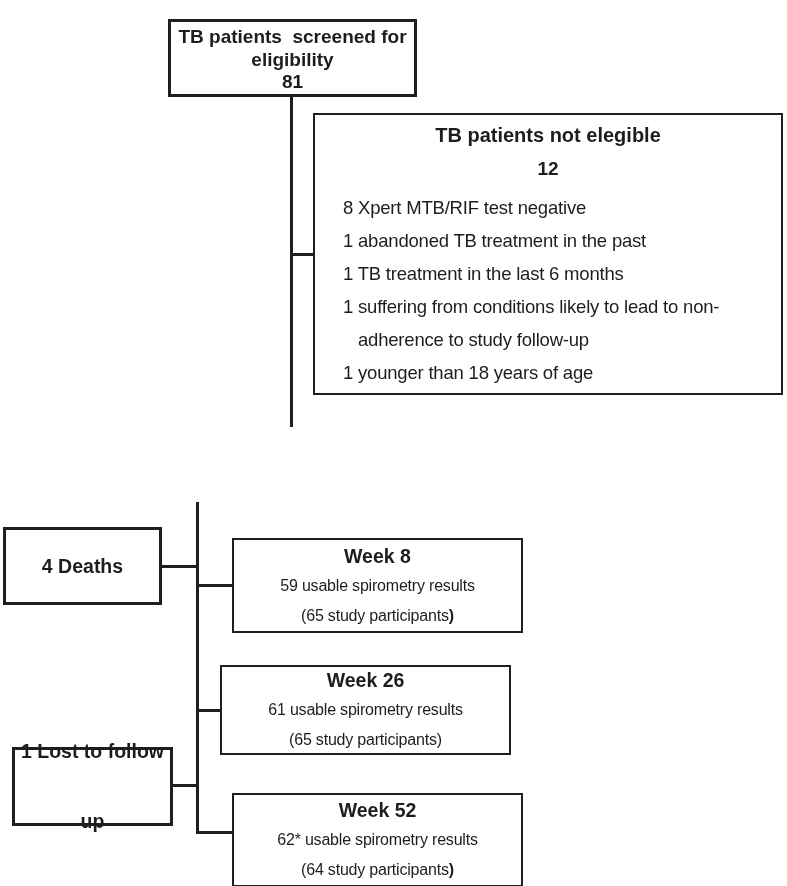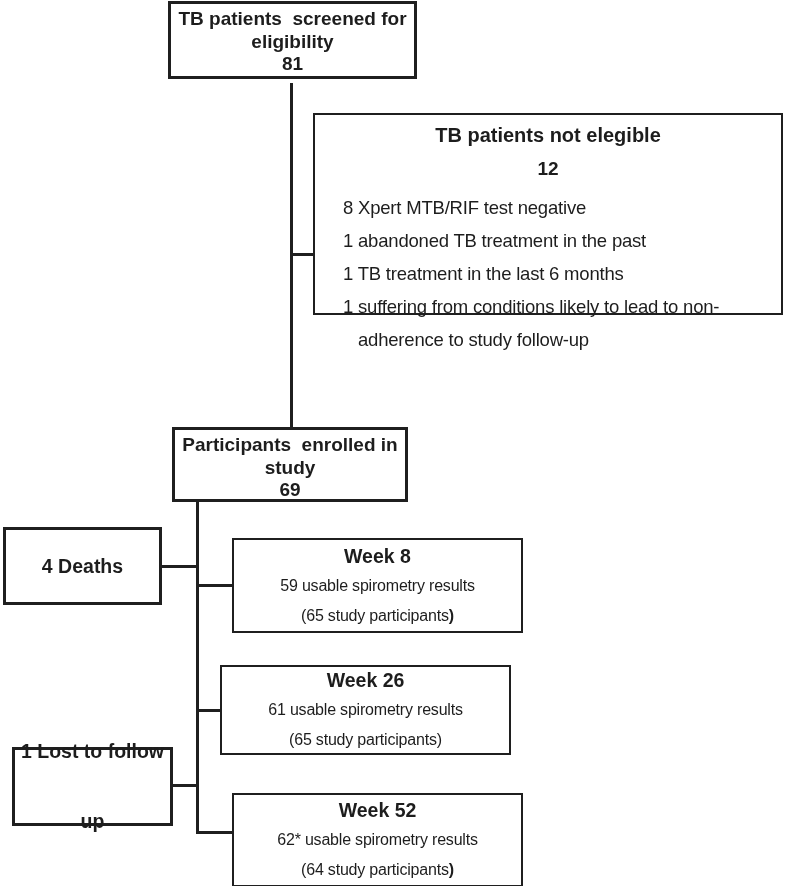--- a/index.html
+++ b/index.html
@@ -61,7 +61,7 @@
   <div class="line" style="left:173px;top:784px;width:23px;height:3px;"></div>
   <div class="line" style="left:199px;top:831px;width:33px;height:3px;"></div>
 
-  <div class="box head-box" style="left:168px;top:1px;width:249px;height:78px;">
+  <div class="box head-box" style="left:168px;top:19px;width:249px;height:78px;">
     <div>
       <div class="head-title nowrap">TB patients  screened for</div>
       <div class="head-title nowrap">eligibility</div>

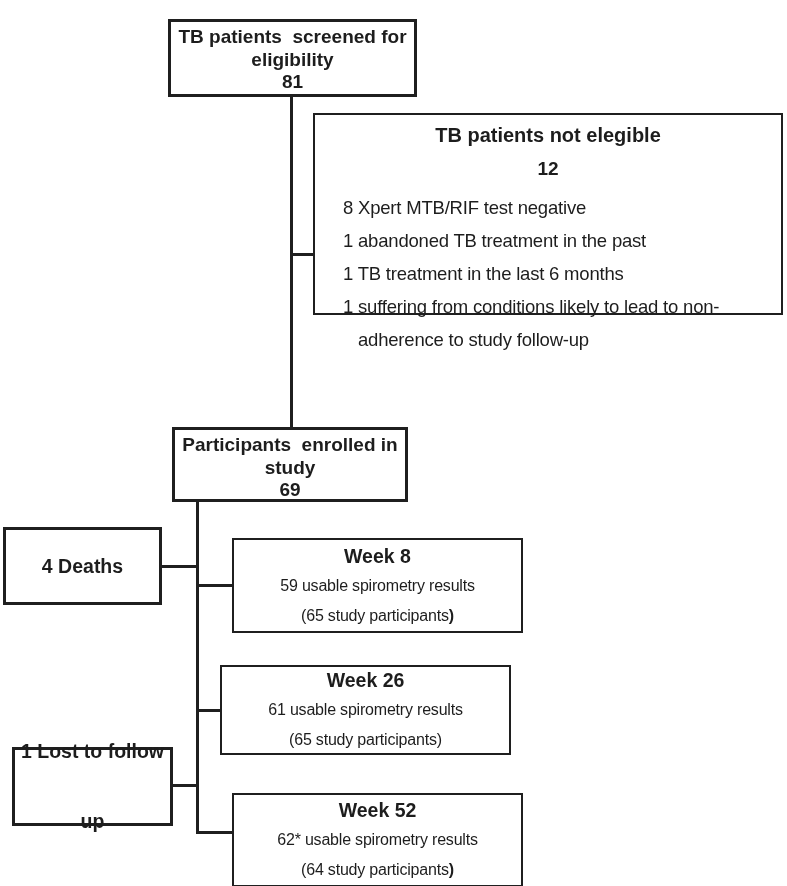--- a/index.html
+++ b/index.html
@@ -69,7 +69,7 @@
     <div class="head-count">81</div>
   </div>
 
-  <div class="box thin" id="box-not-eligible" style="left:313px;top:113px;width:470px;height:202px;">
+  <div class="box thin" id="box-not-eligible" style="left:313px;top:113px;width:470px;height:282px;">
     <div class="ne-title">TB patients not elegible</div>
     <div class="ne-count">12</div>
     <div class="ne-list">

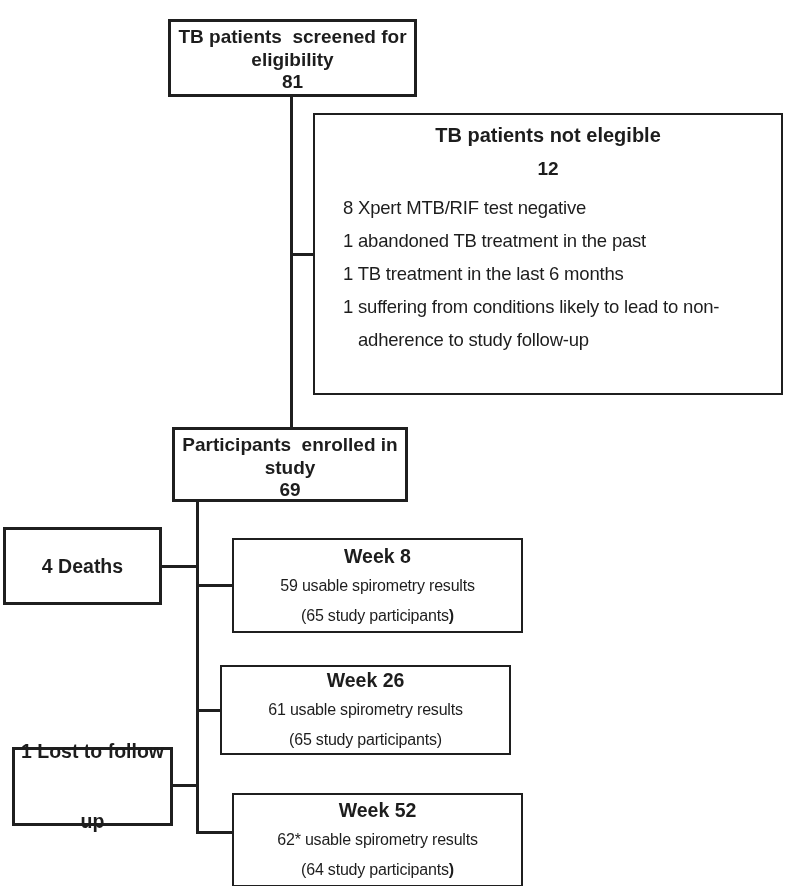--- a/index.html
+++ b/index.html
@@ -78,6 +78,7 @@
       <div class="ne-item">1 TB treatment in the last 6 months</div>
       <div class="ne-item">1 suffering from conditions likely to lead to non-</div>
       <div class="ne-item cont">adherence to study follow-up</div>
+      <div class="ne-item">1 younger than 18 years of age</div>
     </div>
   </div>
 

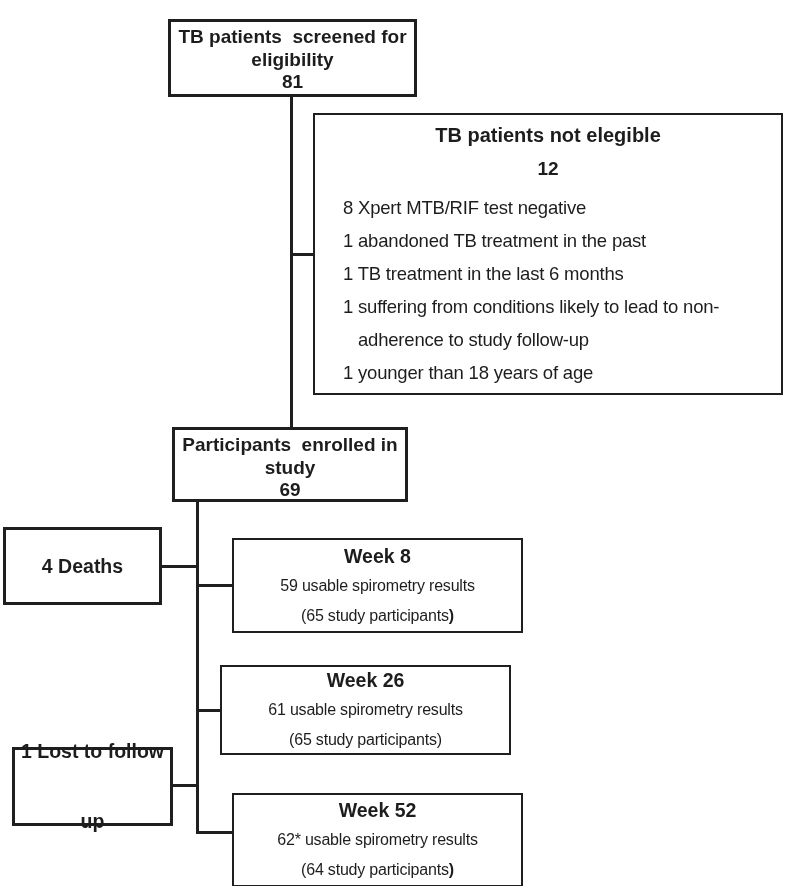--- a/index.html
+++ b/index.html
@@ -82,13 +82,6 @@
     </div>
   </div>
 
-  <div class="box head-box" style="left:172px;top:427px;width:236px;height:75px;">
-    <div>
-      <div class="head-title nowrap">Participants  enrolled in</div>
-      <div class="head-title nowrap">study</div>
-    </div>
-    <div class="head-count">69</div>
-  </div>
 
   <div class="box side-box" style="left:3px;top:527px;width:159px;height:78px;">
     <div class="side-label">4 Deaths</div>

